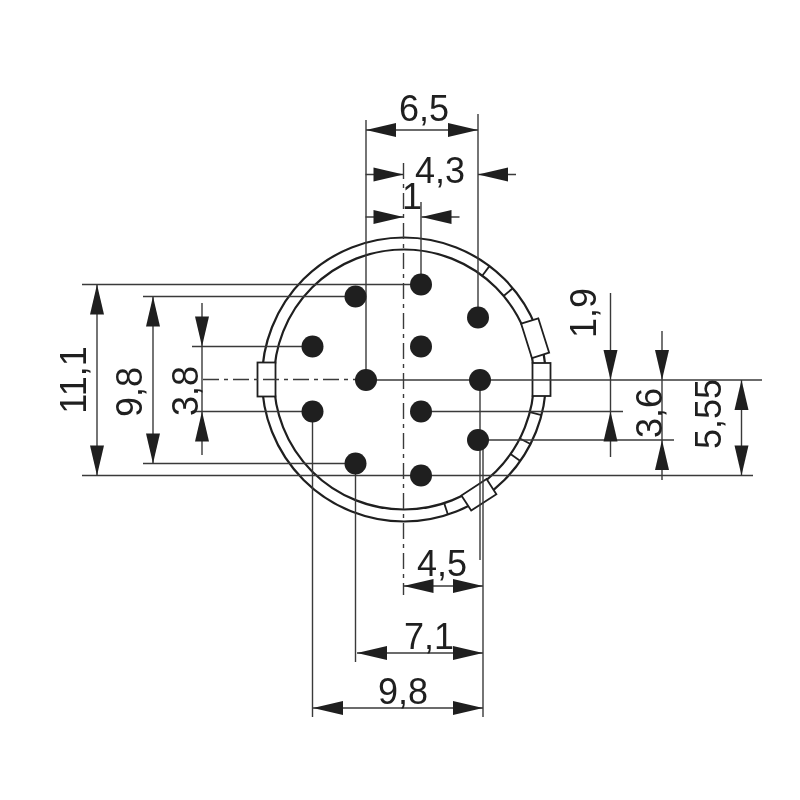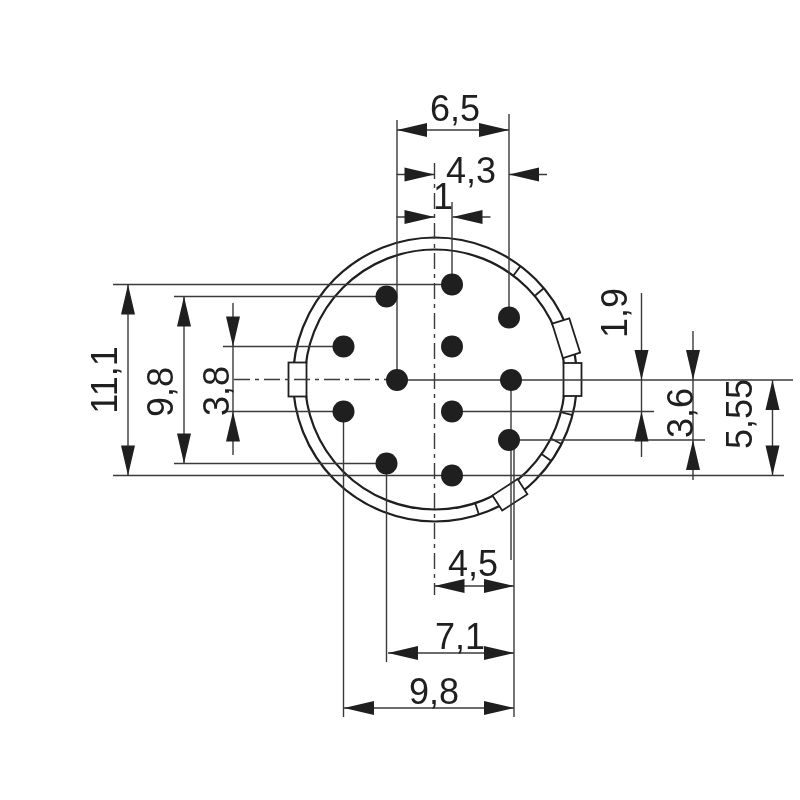--- a/index.html
+++ b/index.html
@@ -4,7 +4,7 @@
 <style>
   html,body{margin:0;padding:0;background:#ffffff;}
   body{width:800px;height:800px;overflow:hidden;position:relative;}
-  .stage{position:absolute;inset:0;padding-left:31px;}
+  .stage{position:absolute;inset:0;}
   svg{display:block;}
   .dim-label{font-family:"Liberation Sans", sans-serif;font-size:36px;fill:#1f1f1f;}
 </style>

